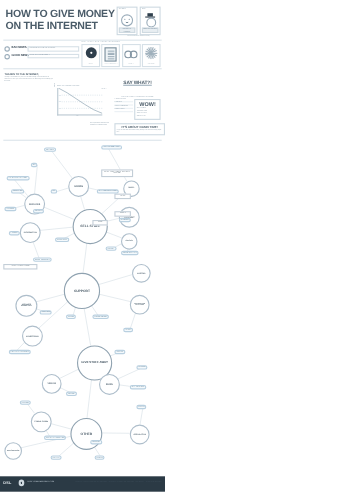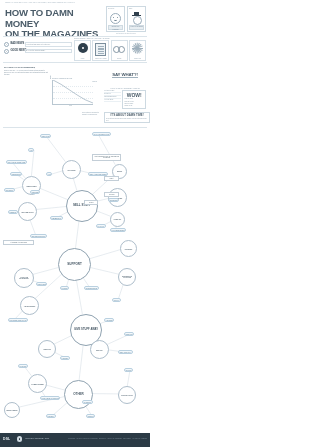--- a/index.html
+++ b/index.html
@@ -141,7 +141,7 @@
   <div class="abs topstrip">MONEY MAKING IDEAS 101 / HOW TO MAKE MONEY, BUT MOST PEOPLE TRY TO DO IT</div>
 
   <div class="abs title">
-    <div>HOW TO DAMN MONEY</div>
+    <div>HOW TO GIVE MONEY</div>
     <div>ON THE MAGAZINES</div>
   </div>
 

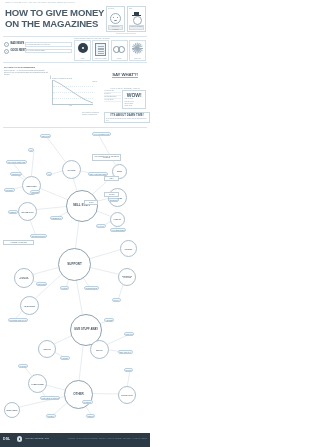--- a/index.html
+++ b/index.html
@@ -142,7 +142,7 @@
 
   <div class="abs title">
     <div>HOW TO GIVE MONEY</div>
-    <div>ON THE MAGAZINES</div>
+    <div>ON THE INTERNET</div>
   </div>
 
   <div class="abs hcards">

